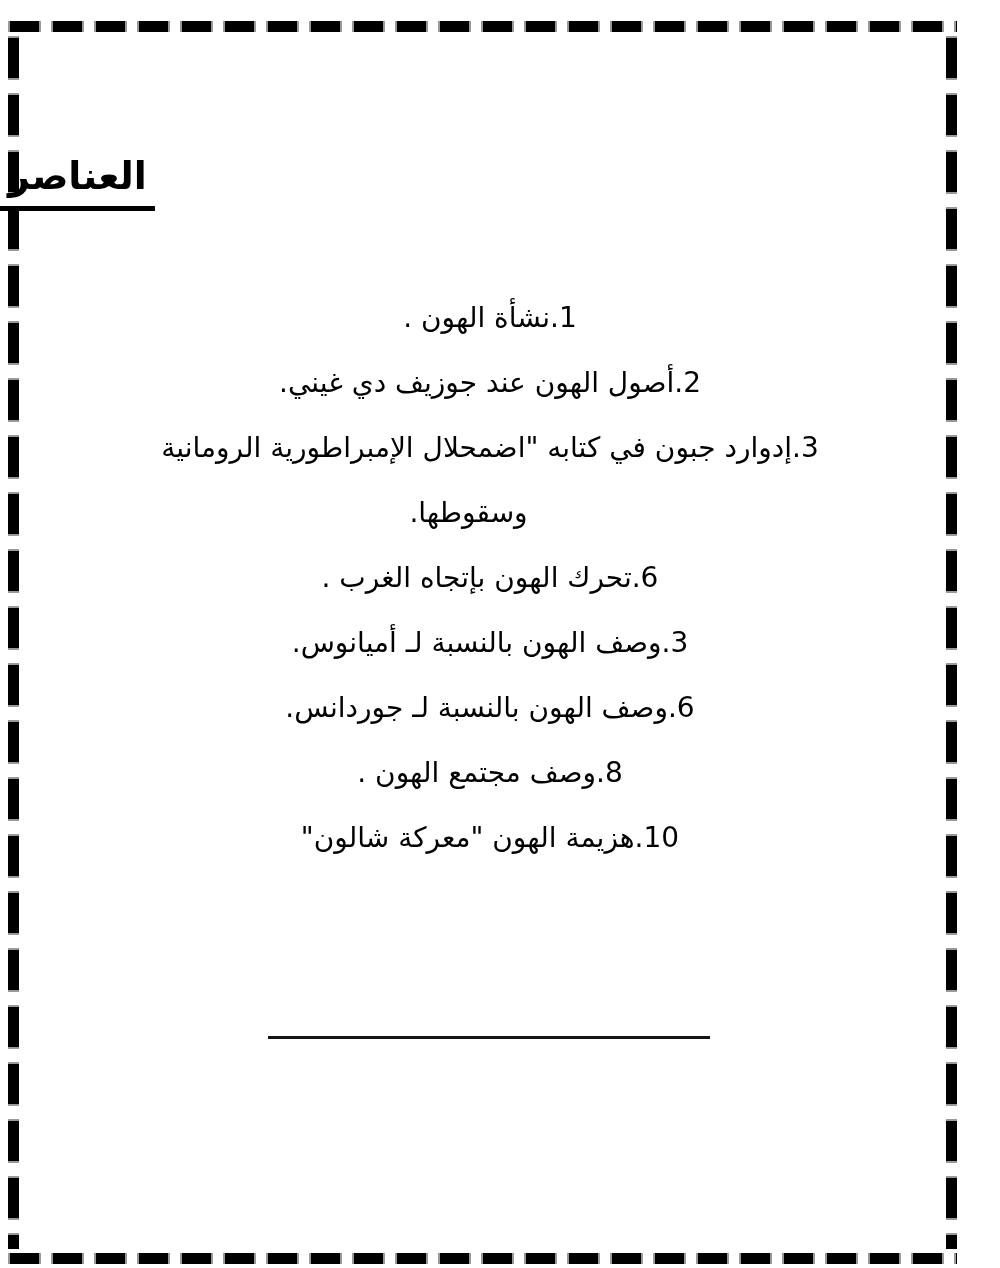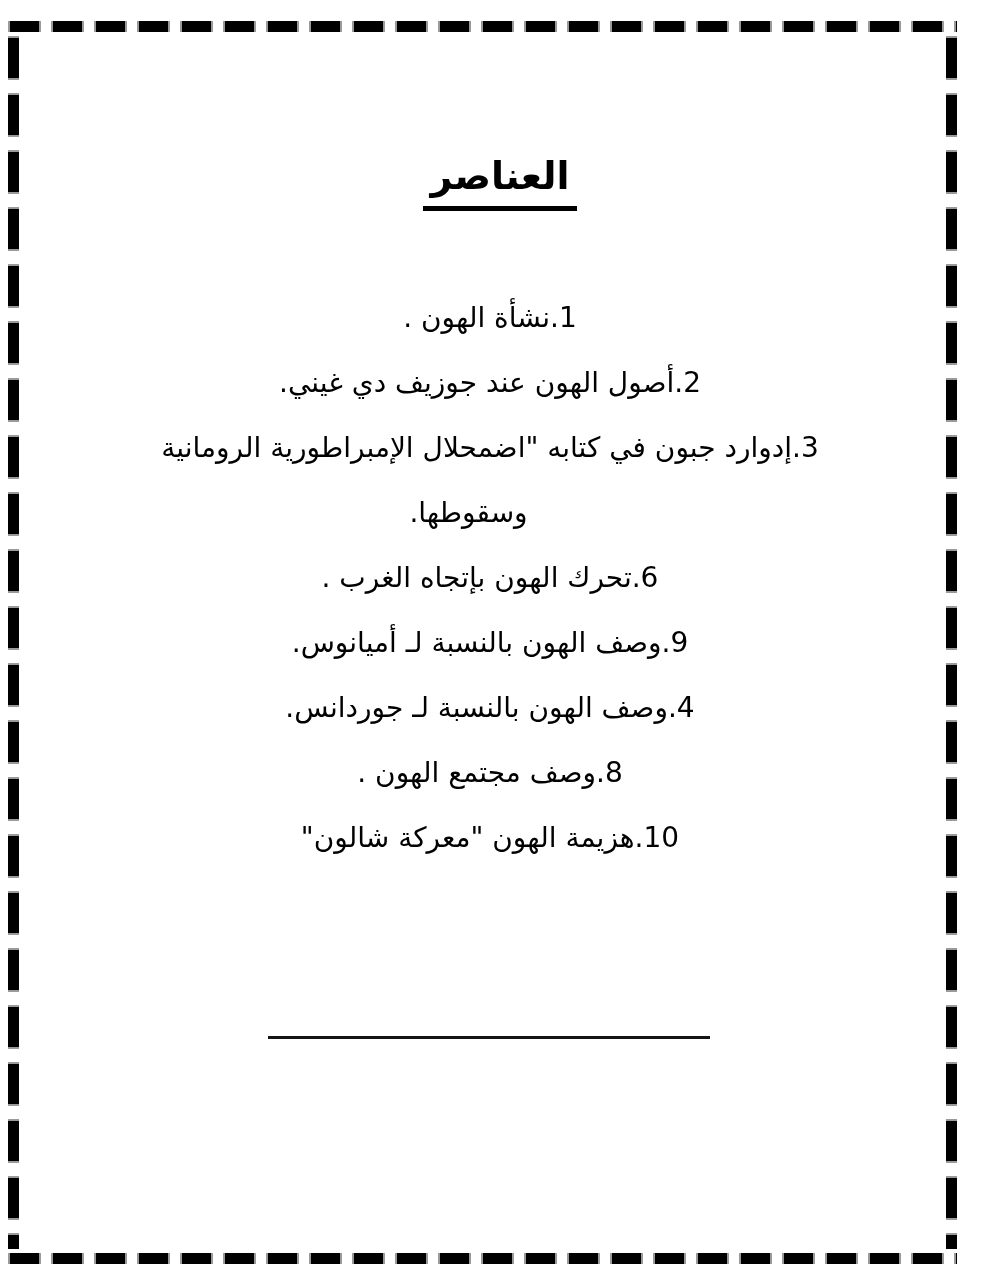--- a/index.html
+++ b/index.html
@@ -55,7 +55,6 @@
     top: 152px;
     left: 0;
     width: 100%;
-    text-align: center;
   }
   .title {
     display: inline-block;

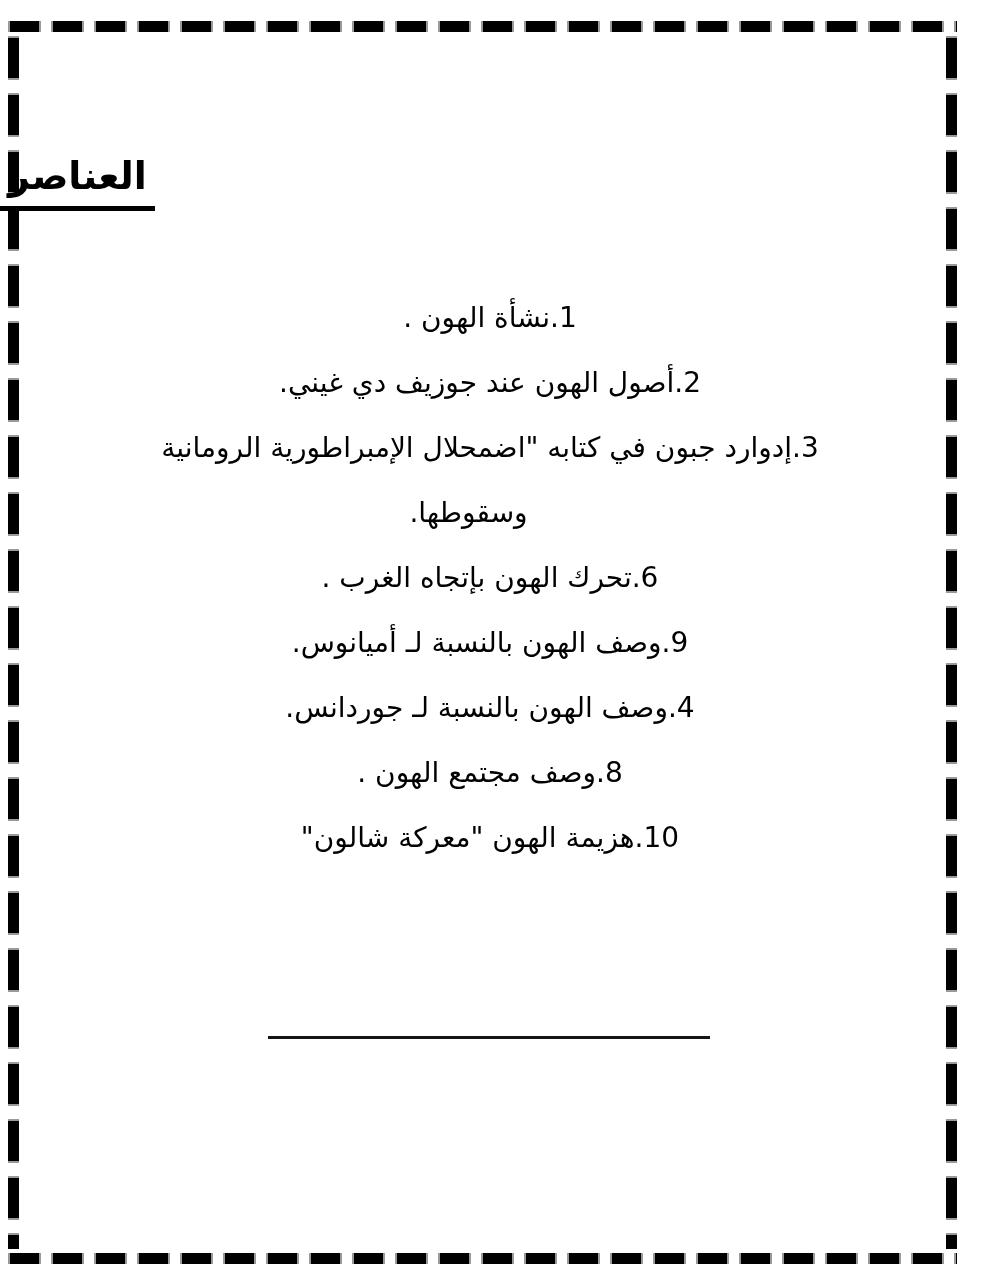--- a/index.html
+++ b/index.html
@@ -110,7 +110,7 @@
     <div class="toc-item">2.أصول الهون عند جوزيف دي غيني.</div>
     <div class="toc-item">3.إدوارد جبون في كتابه "اضمحلال الإمبراطورية الرومانية وسقوطها.</div>
     <div class="toc-item">6.تحرك الهون بإتجاه الغرب .</div>
-    <div class="toc-item">9.وصف الهون بالنسبة لـ أميانوس.</div>
+    <div class="toc-item">3.وصف الهون بالنسبة لـ أميانوس.</div>
     <div class="toc-item">4.وصف الهون بالنسبة لـ جوردانس.</div>
     <div class="toc-item">8.وصف مجتمع الهون .</div>
     <div class="toc-item">10.هزيمة الهون "معركة شالون"</div>

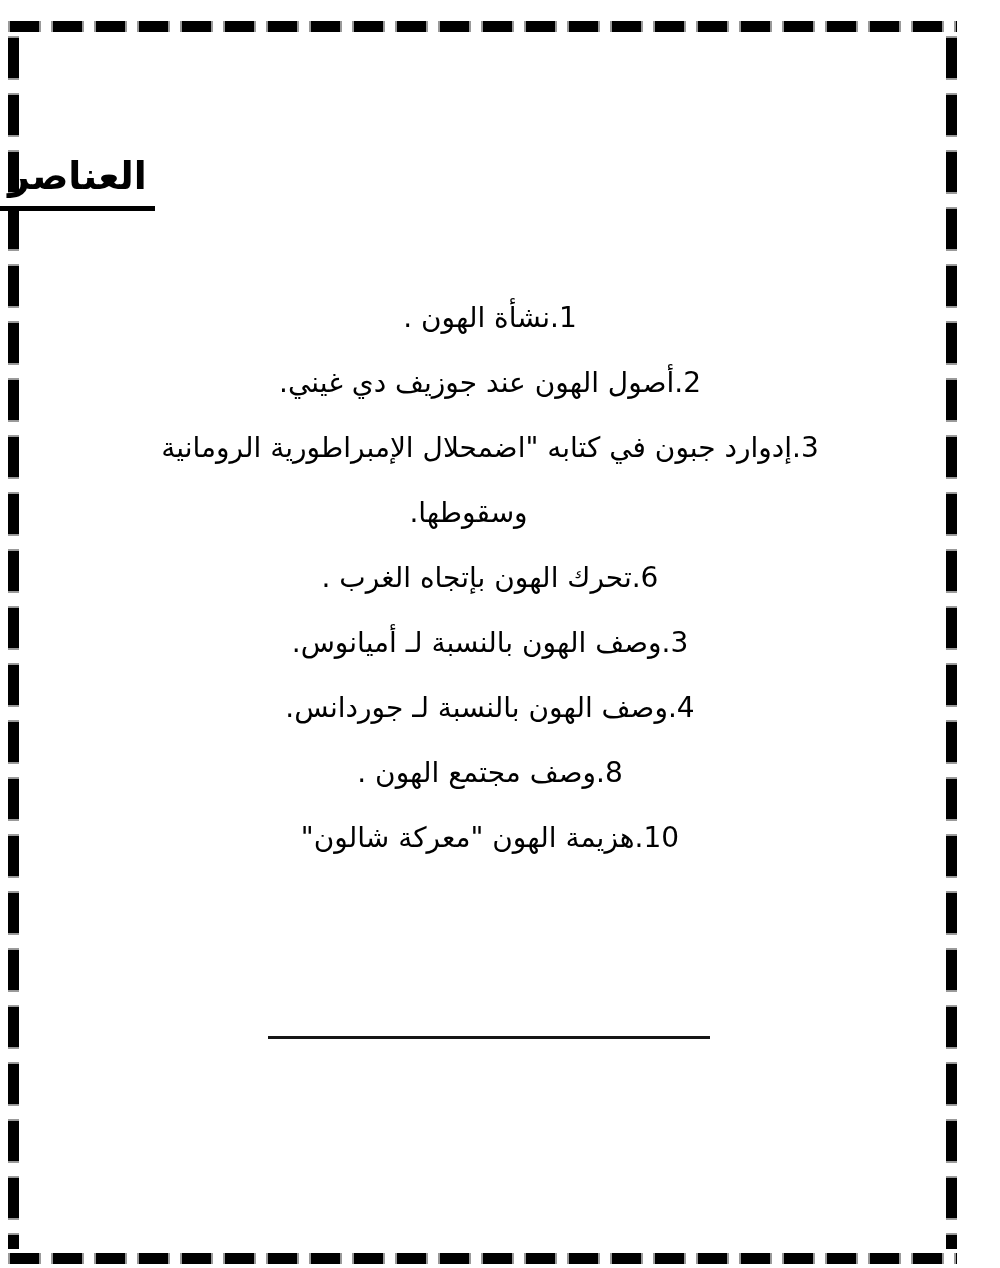--- a/index.html
+++ b/index.html
@@ -111,7 +111,7 @@
     <div class="toc-item">3.إدوارد جبون في كتابه "اضمحلال الإمبراطورية الرومانية وسقوطها.</div>
     <div class="toc-item">6.تحرك الهون بإتجاه الغرب .</div>
     <div class="toc-item">3.وصف الهون بالنسبة لـ أميانوس.</div>
-    <div class="toc-item">4.وصف الهون بالنسبة لـ جوردانس.</div>
+    <div class="toc-item">6.وصف الهون بالنسبة لـ جوردانس.</div>
     <div class="toc-item">8.وصف مجتمع الهون .</div>
     <div class="toc-item">10.هزيمة الهون "معركة شالون"</div>
   </div>

